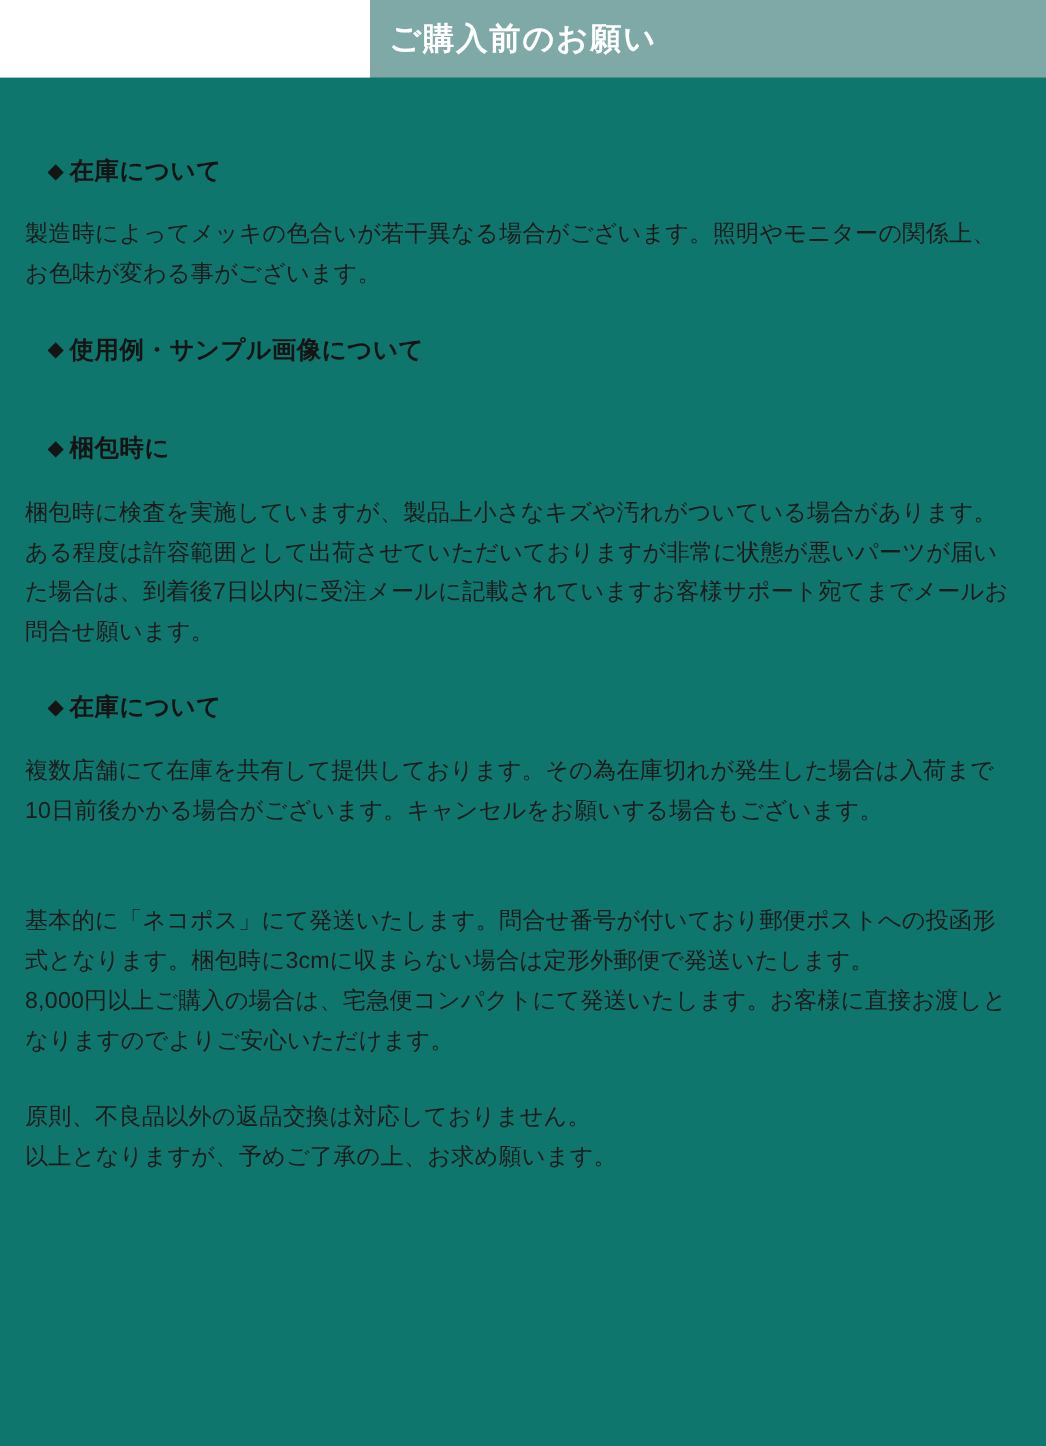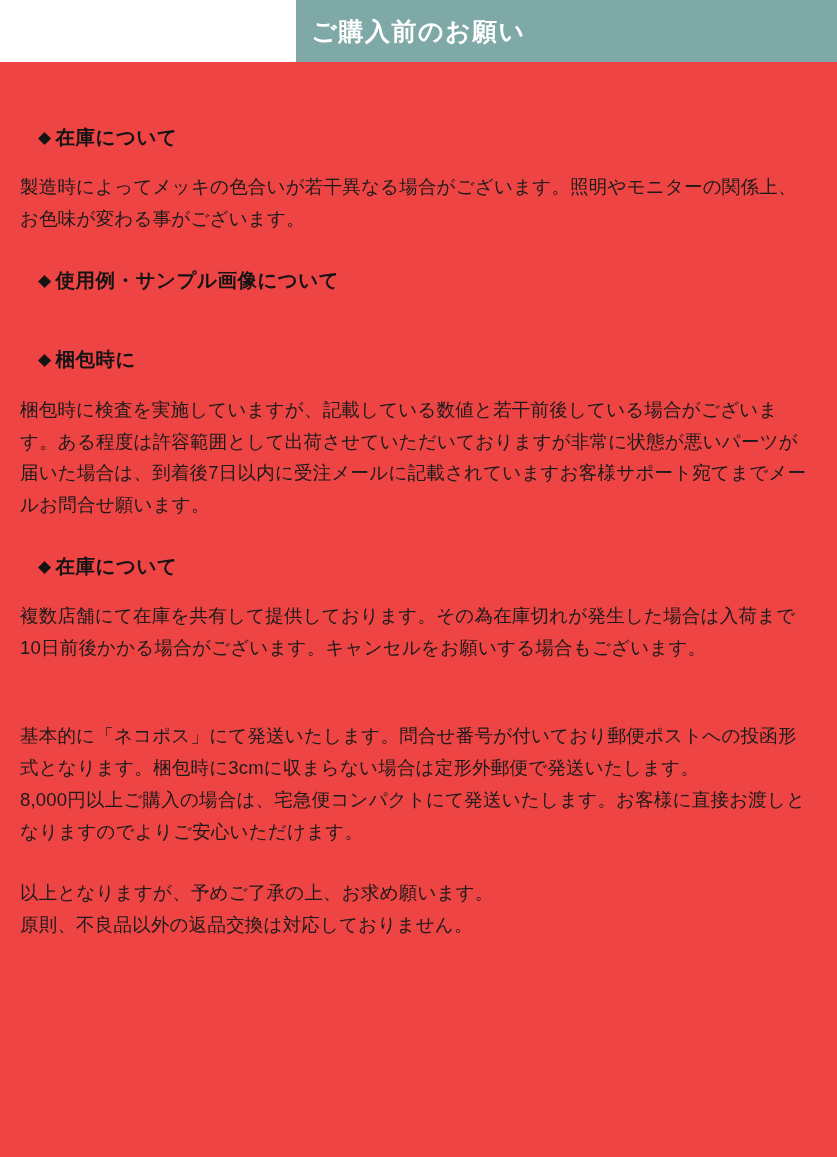--- a/index.html
+++ b/index.html
@@ -19,7 +19,7 @@
     width: 837px;
     min-height: 1157px;
     box-sizing: border-box;
-    background: #ef4444;
+    background: #0f766e;
   }
   
   .header {

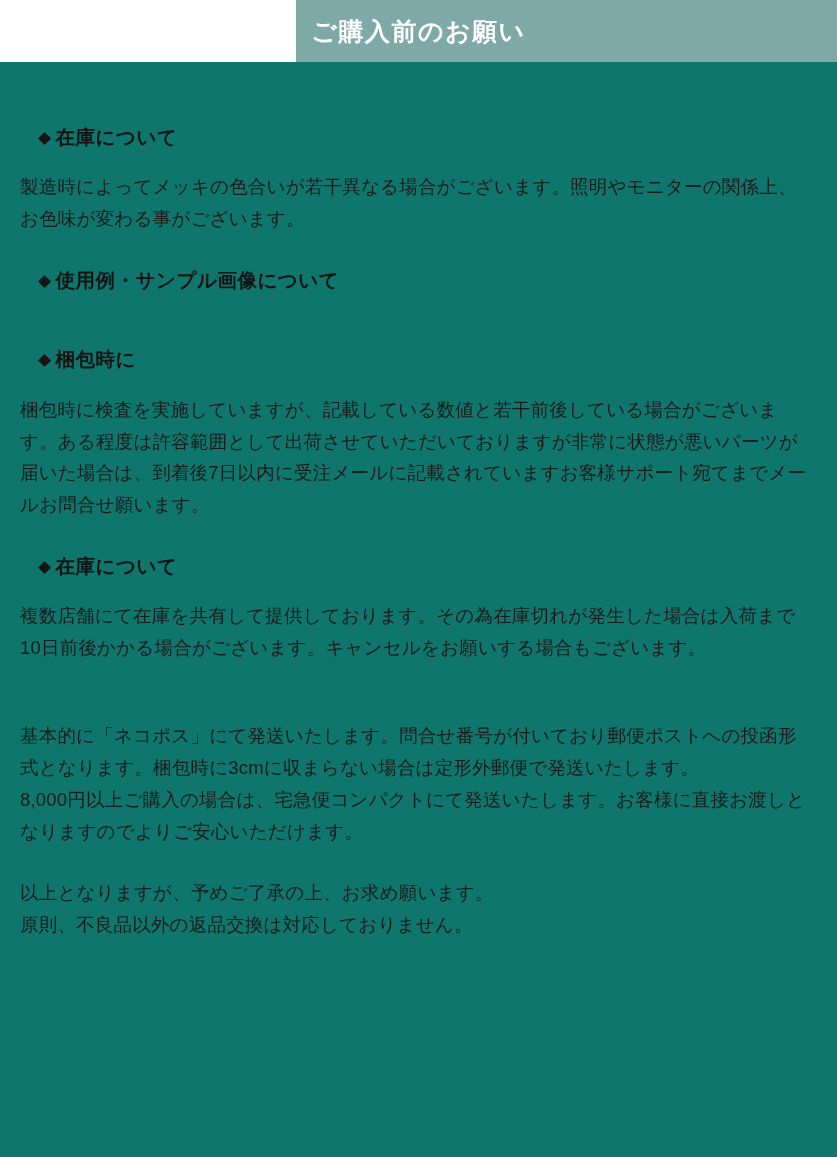--- a/index.html
+++ b/index.html
@@ -141,7 +141,7 @@
         <span class="diamond">◆</span><span>梱包時に</span>
       </h2>
       <div class="gap-head-to-body"></div>
-      <p class="body-text">梱包時に検査を実施していますが、記載している数値と若干前後している場合がございます。ある程度は許容範囲として出荷させていただいておりますが非常に状態が悪いパーツが届いた場合は、到着後7日以内に受注メールに記載されていますお客様サポート宛てまでメールお問合せ願います。</p>
+      <p class="body-text">梱包時に検査を実施していますが、製品上小さなキズや汚れがついている場合があります。ある程度は許容範囲として出荷させていただいておりますが非常に状態が悪いパーツが届いた場合は、到着後7日以内に受注メールに記載されていますお客様サポート宛てまでメールお問合せ願います。</p>
     </div>
 
     <div class="gap-body-to-head"></div>

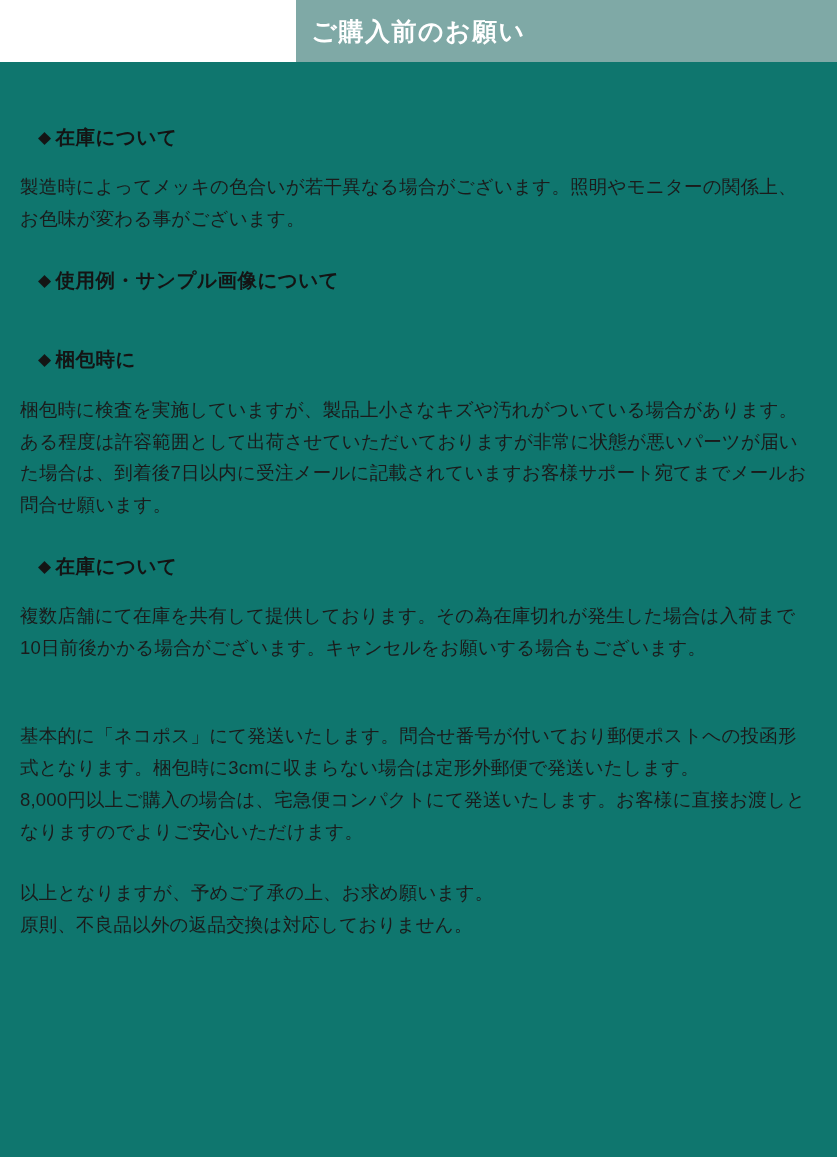--- a/index.html
+++ b/index.html
@@ -163,8 +163,8 @@
     </div>
 
     <div class="closing">
+      <p class="body-text">原則、不良品以外の返品交換は対応しておりません。</p>
       <p class="body-text">以上となりますが、予めご了承の上、お求め願います。</p>
-      <p class="body-text">原則、不良品以外の返品交換は対応しておりません。</p>
     </div>
 
   </div>

